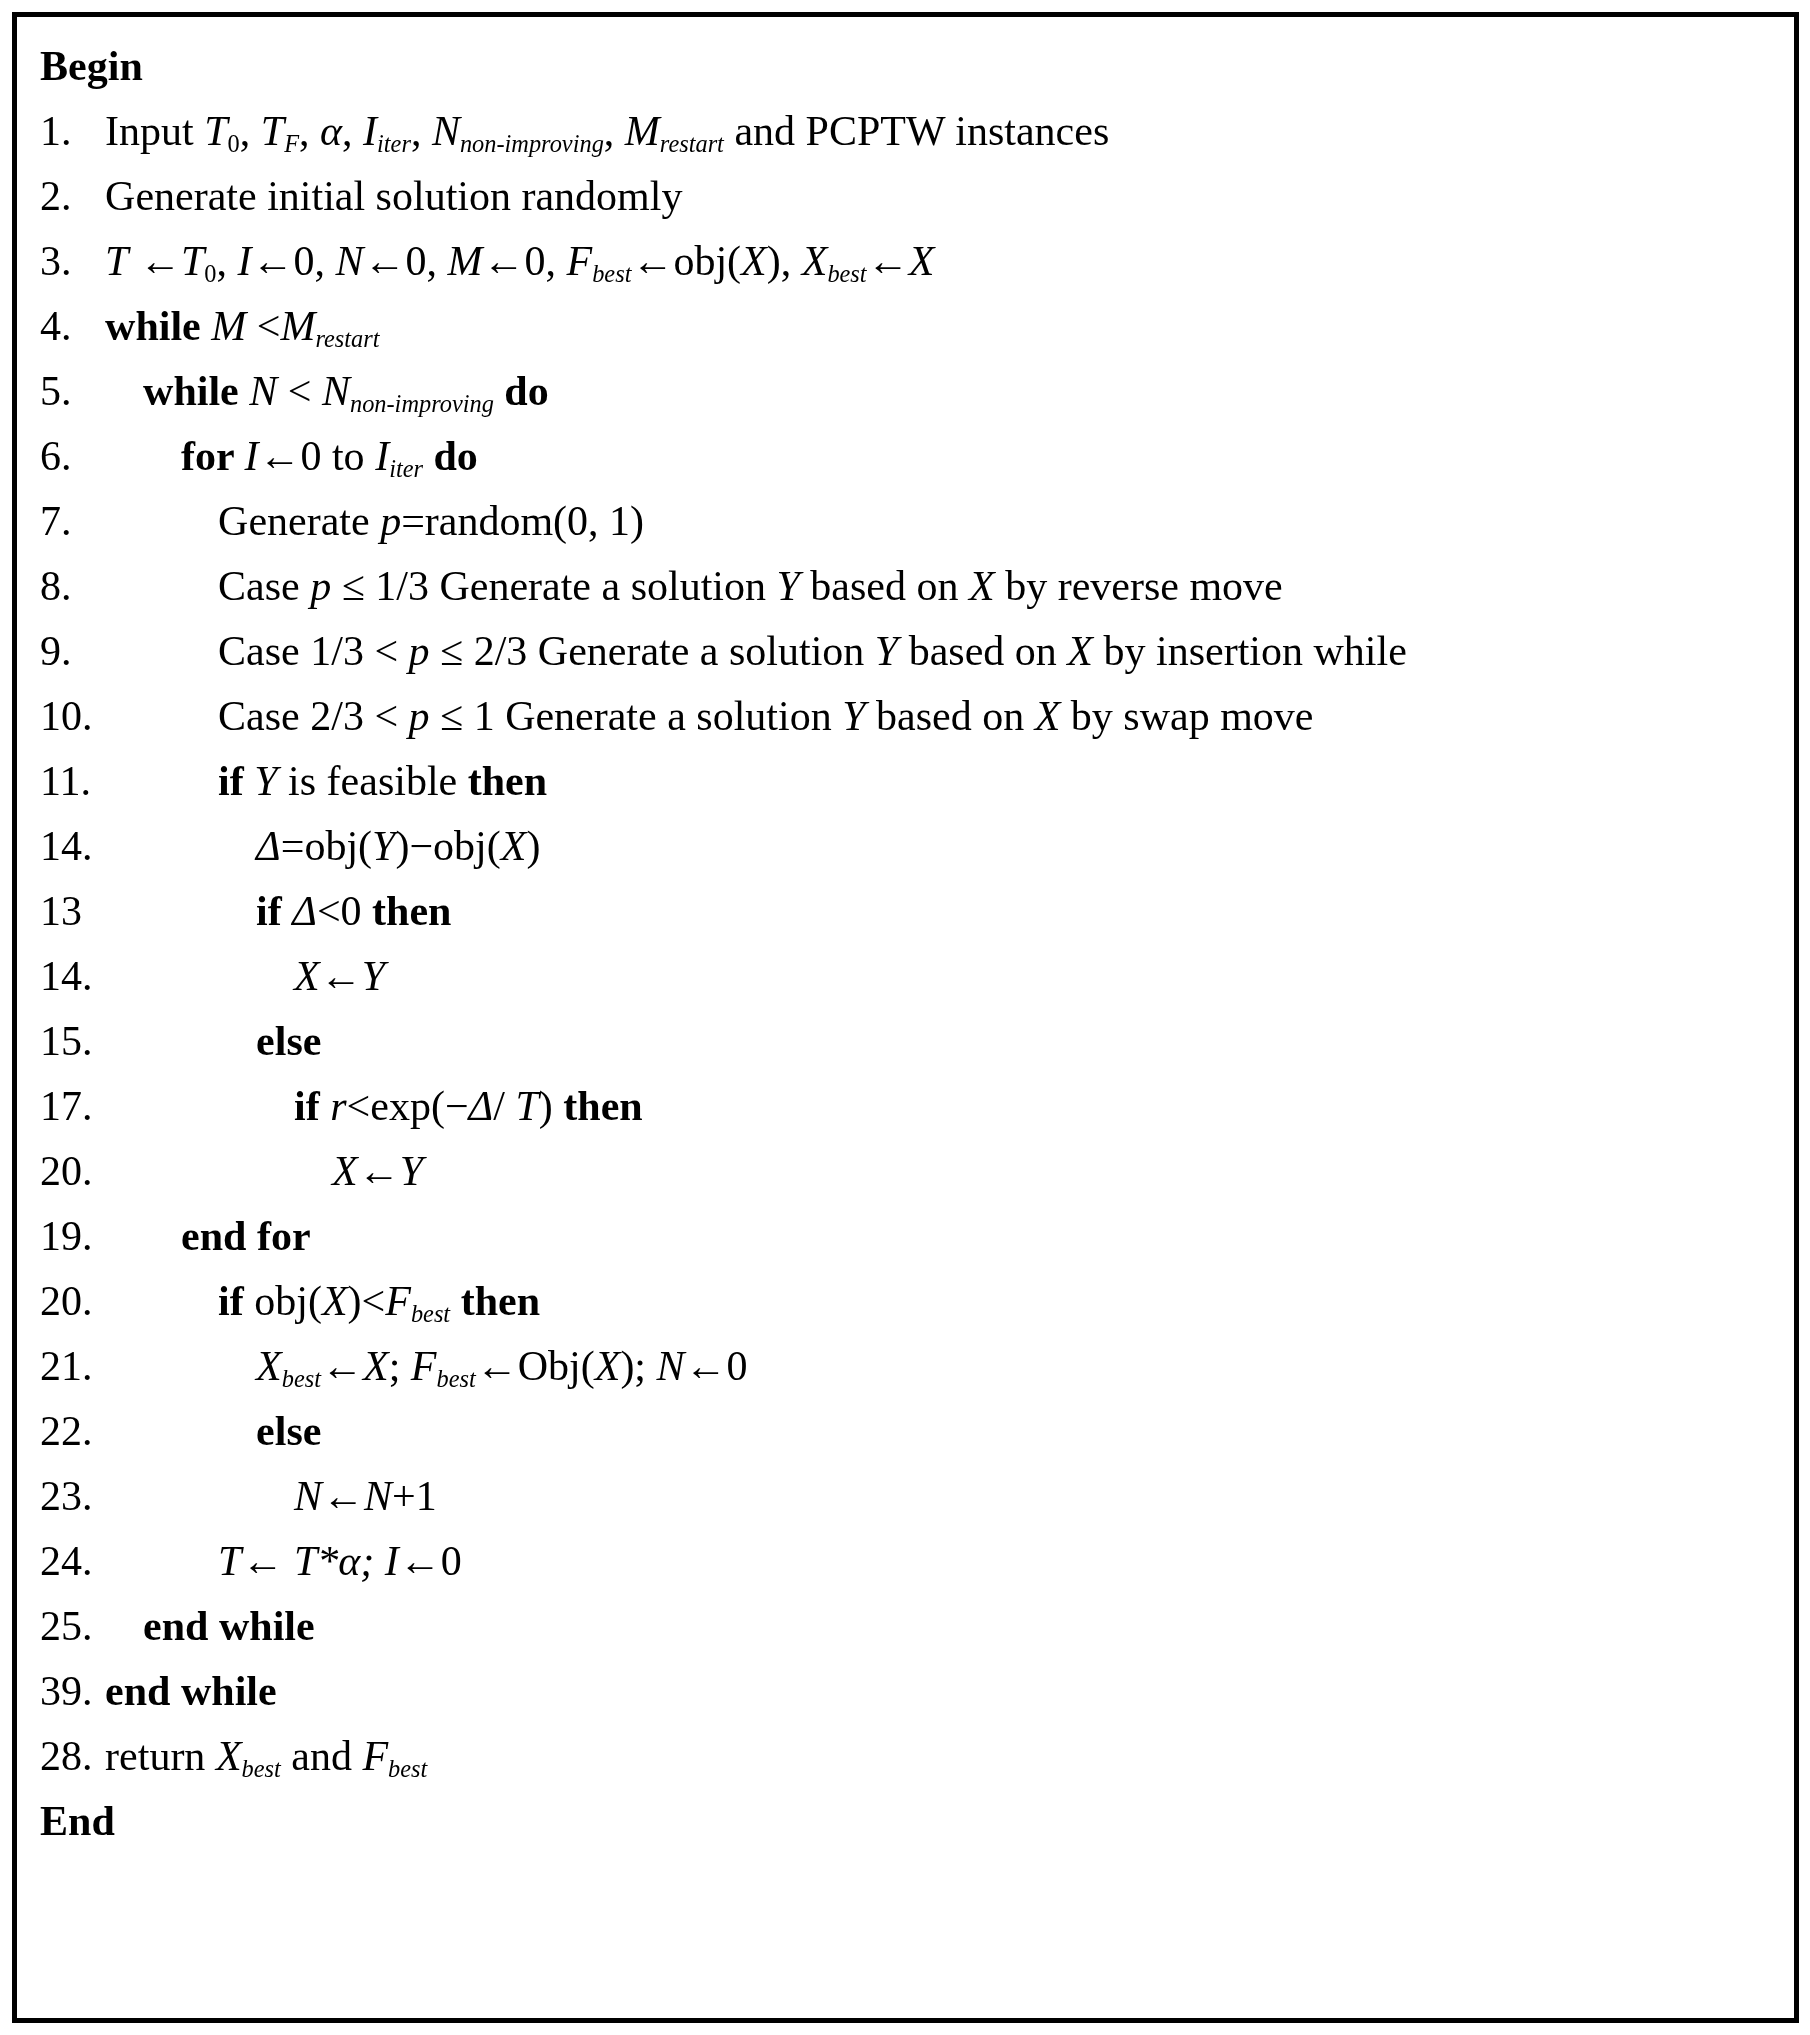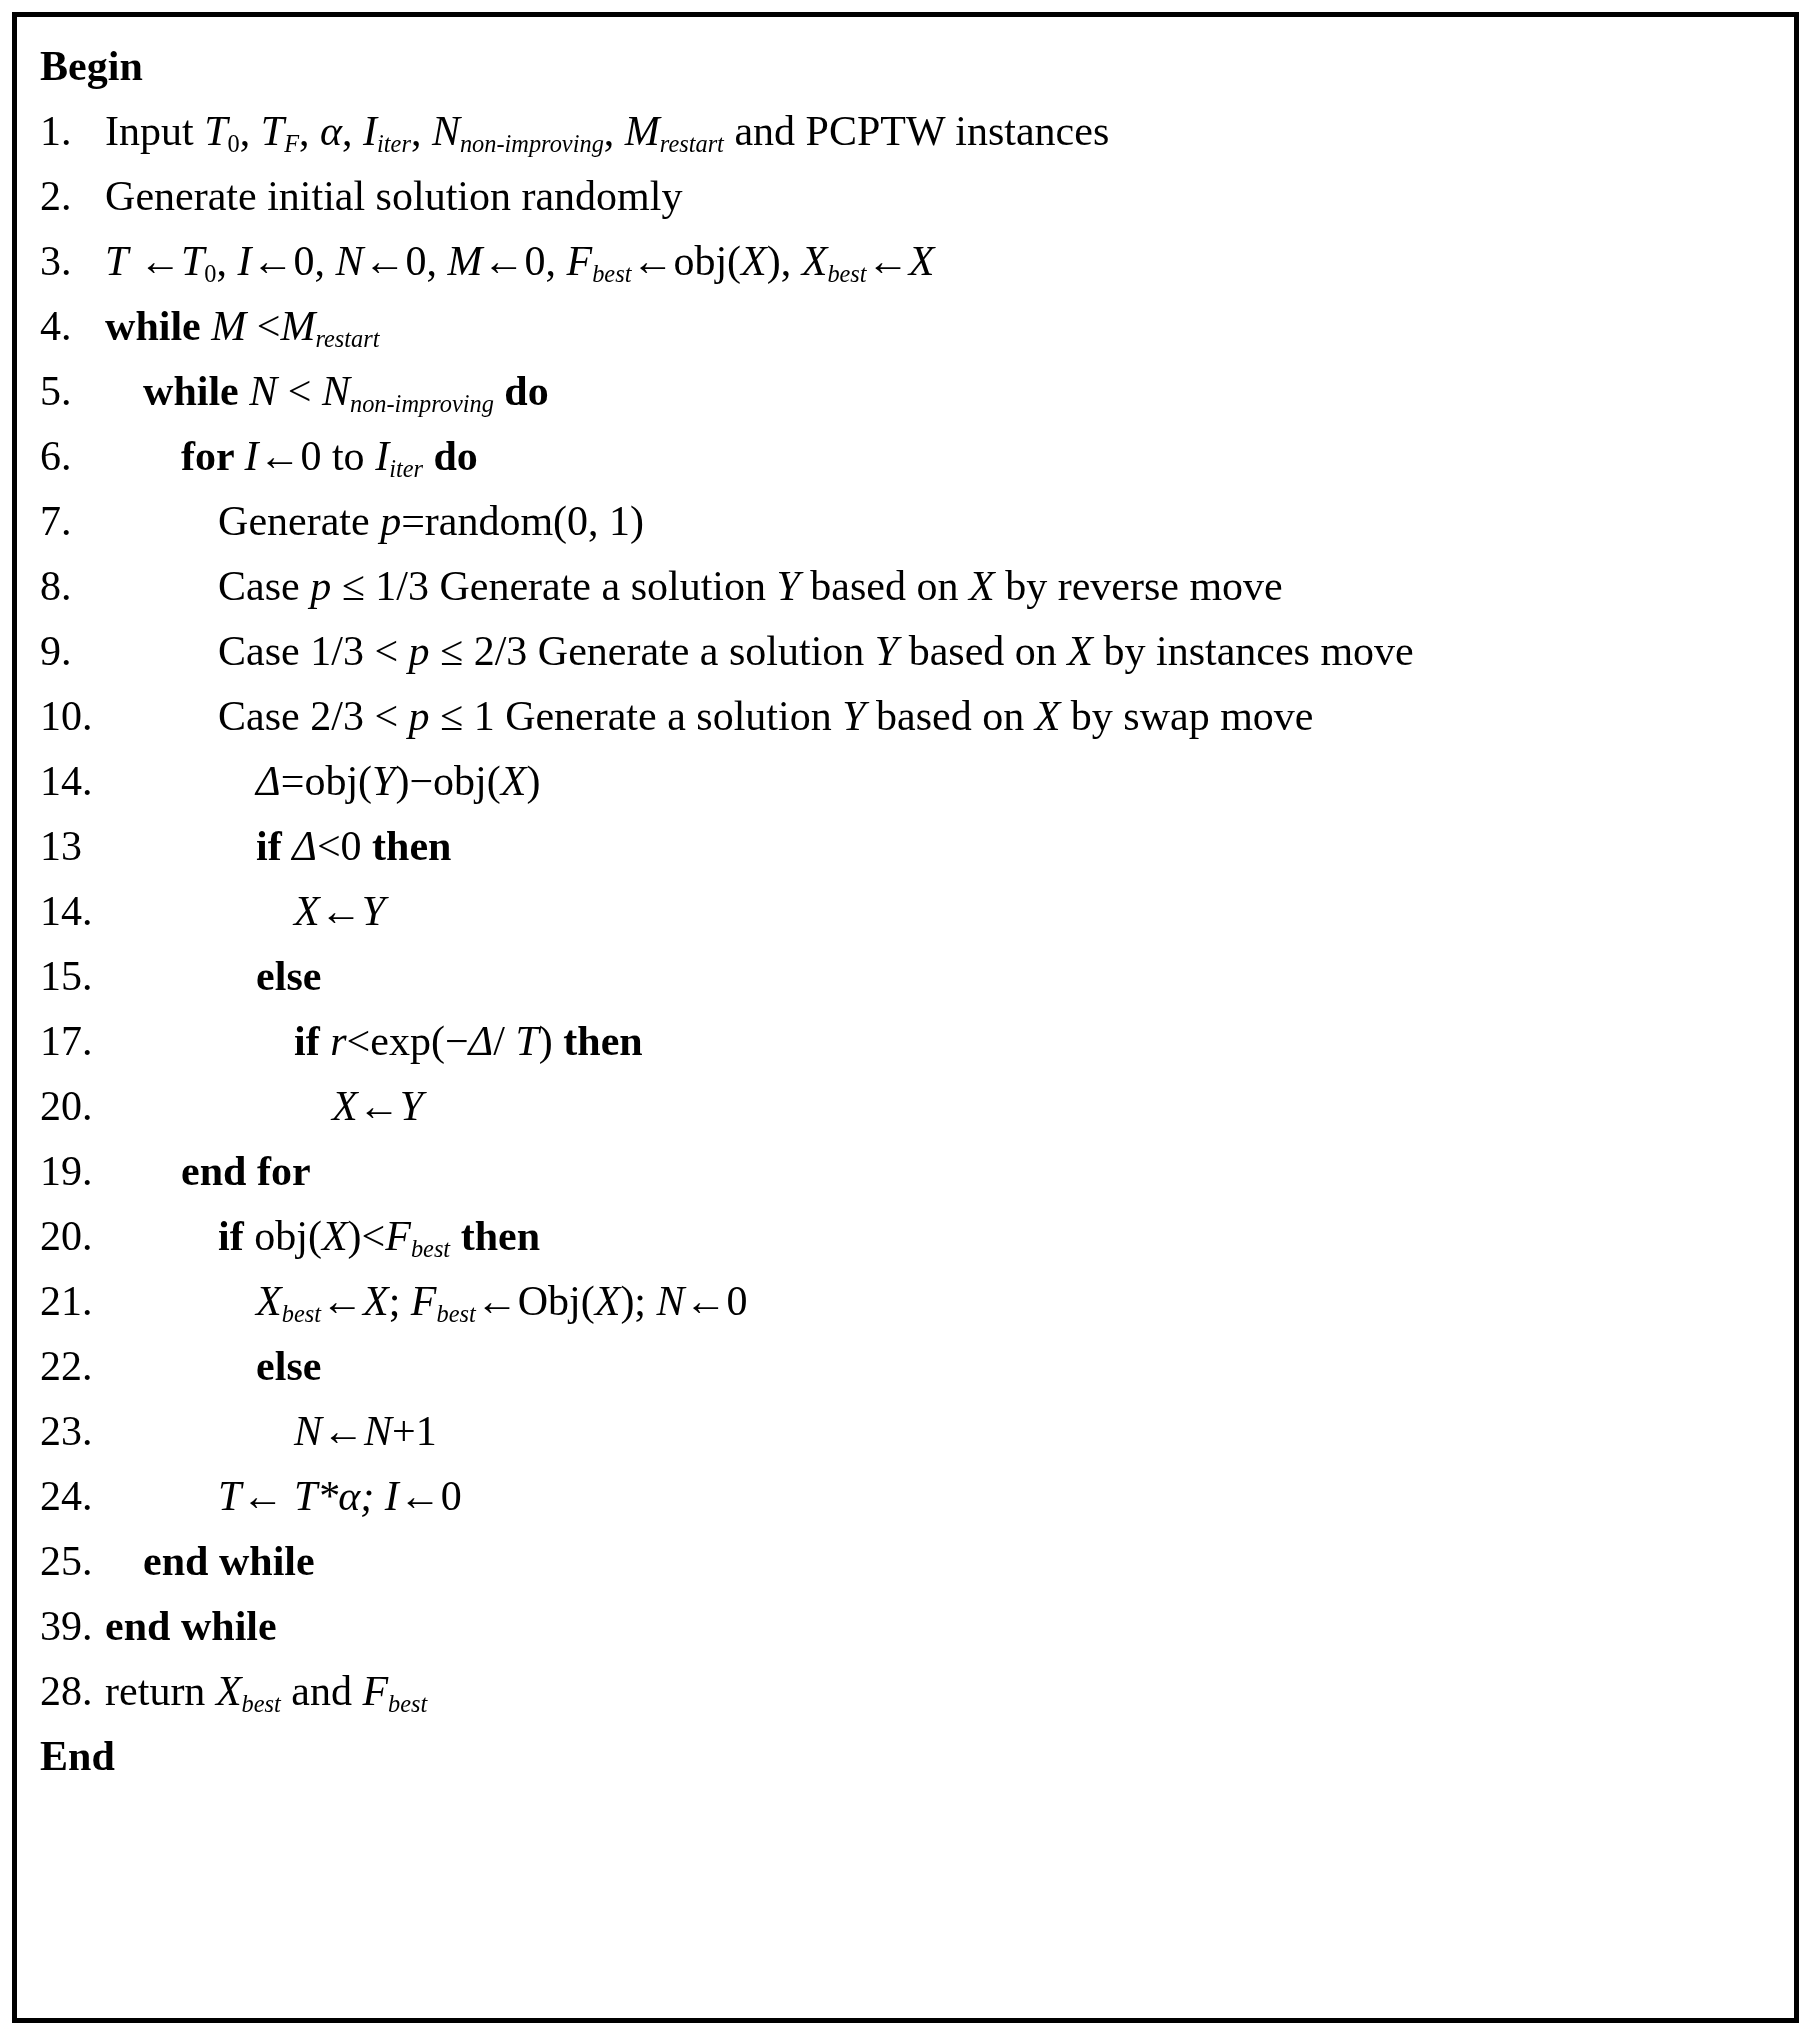--- a/index.html
+++ b/index.html
@@ -65,7 +65,7 @@
       <div class="line"><span class="num">6.</span><span class="content" style="padding-left: 76px;"><span class="b">for </span><span class="i">I</span><span>←0 to </span><span class="i">I</span><span class="i sub">iter</span><span> </span><span class="b">do</span></span></div>
       <div class="line"><span class="num">7.</span><span class="content" style="padding-left: 113px;"><span>Generate </span><span class="i">p</span><span>=random(0, 1)</span></span></div>
       <div class="line"><span class="num">8.</span><span class="content" style="padding-left: 113px;"><span>Case </span><span class="i">p</span><span> ≤ 1/3 Generate a solution </span><span class="i">Y</span><span> based on </span><span class="i">X</span><span> by reverse move</span></span></div>
-      <div class="line"><span class="num">9.</span><span class="content" style="padding-left: 113px;"><span>Case 1/3 &lt; </span><span class="i">p</span><span> ≤ 2/3 Generate a solution </span><span class="i">Y</span><span> based on </span><span class="i">X</span><span> by instances move</span></span></div>
+      <div class="line"><span class="num">9.</span><span class="content" style="padding-left: 113px;"><span>Case 1/3 &lt; </span><span class="i">p</span><span> ≤ 2/3 Generate a solution </span><span class="i">Y</span><span> based on </span><span class="i">X</span><span> by insertion while</span></span></div>
       <div class="line"><span class="num">10.</span><span class="content" style="padding-left: 113px;"><span>Case 2/3 &lt; </span><span class="i">p</span><span> ≤ 1 Generate a solution </span><span class="i">Y</span><span> based on </span><span class="i">X</span><span> by swap move</span></span></div>
       <div class="line"><span class="num">14.</span><span class="content" style="padding-left: 151px;"><span class="i">Δ</span><span>=obj(</span><span class="i">Y</span><span>)−obj(</span><span class="i">X</span><span>)</span></span></div>
       <div class="line"><span class="num">13</span><span class="content" style="padding-left: 151px;"><span class="b">if </span><span class="i">Δ</span><span>&lt;0 </span><span class="b">then</span></span></div>

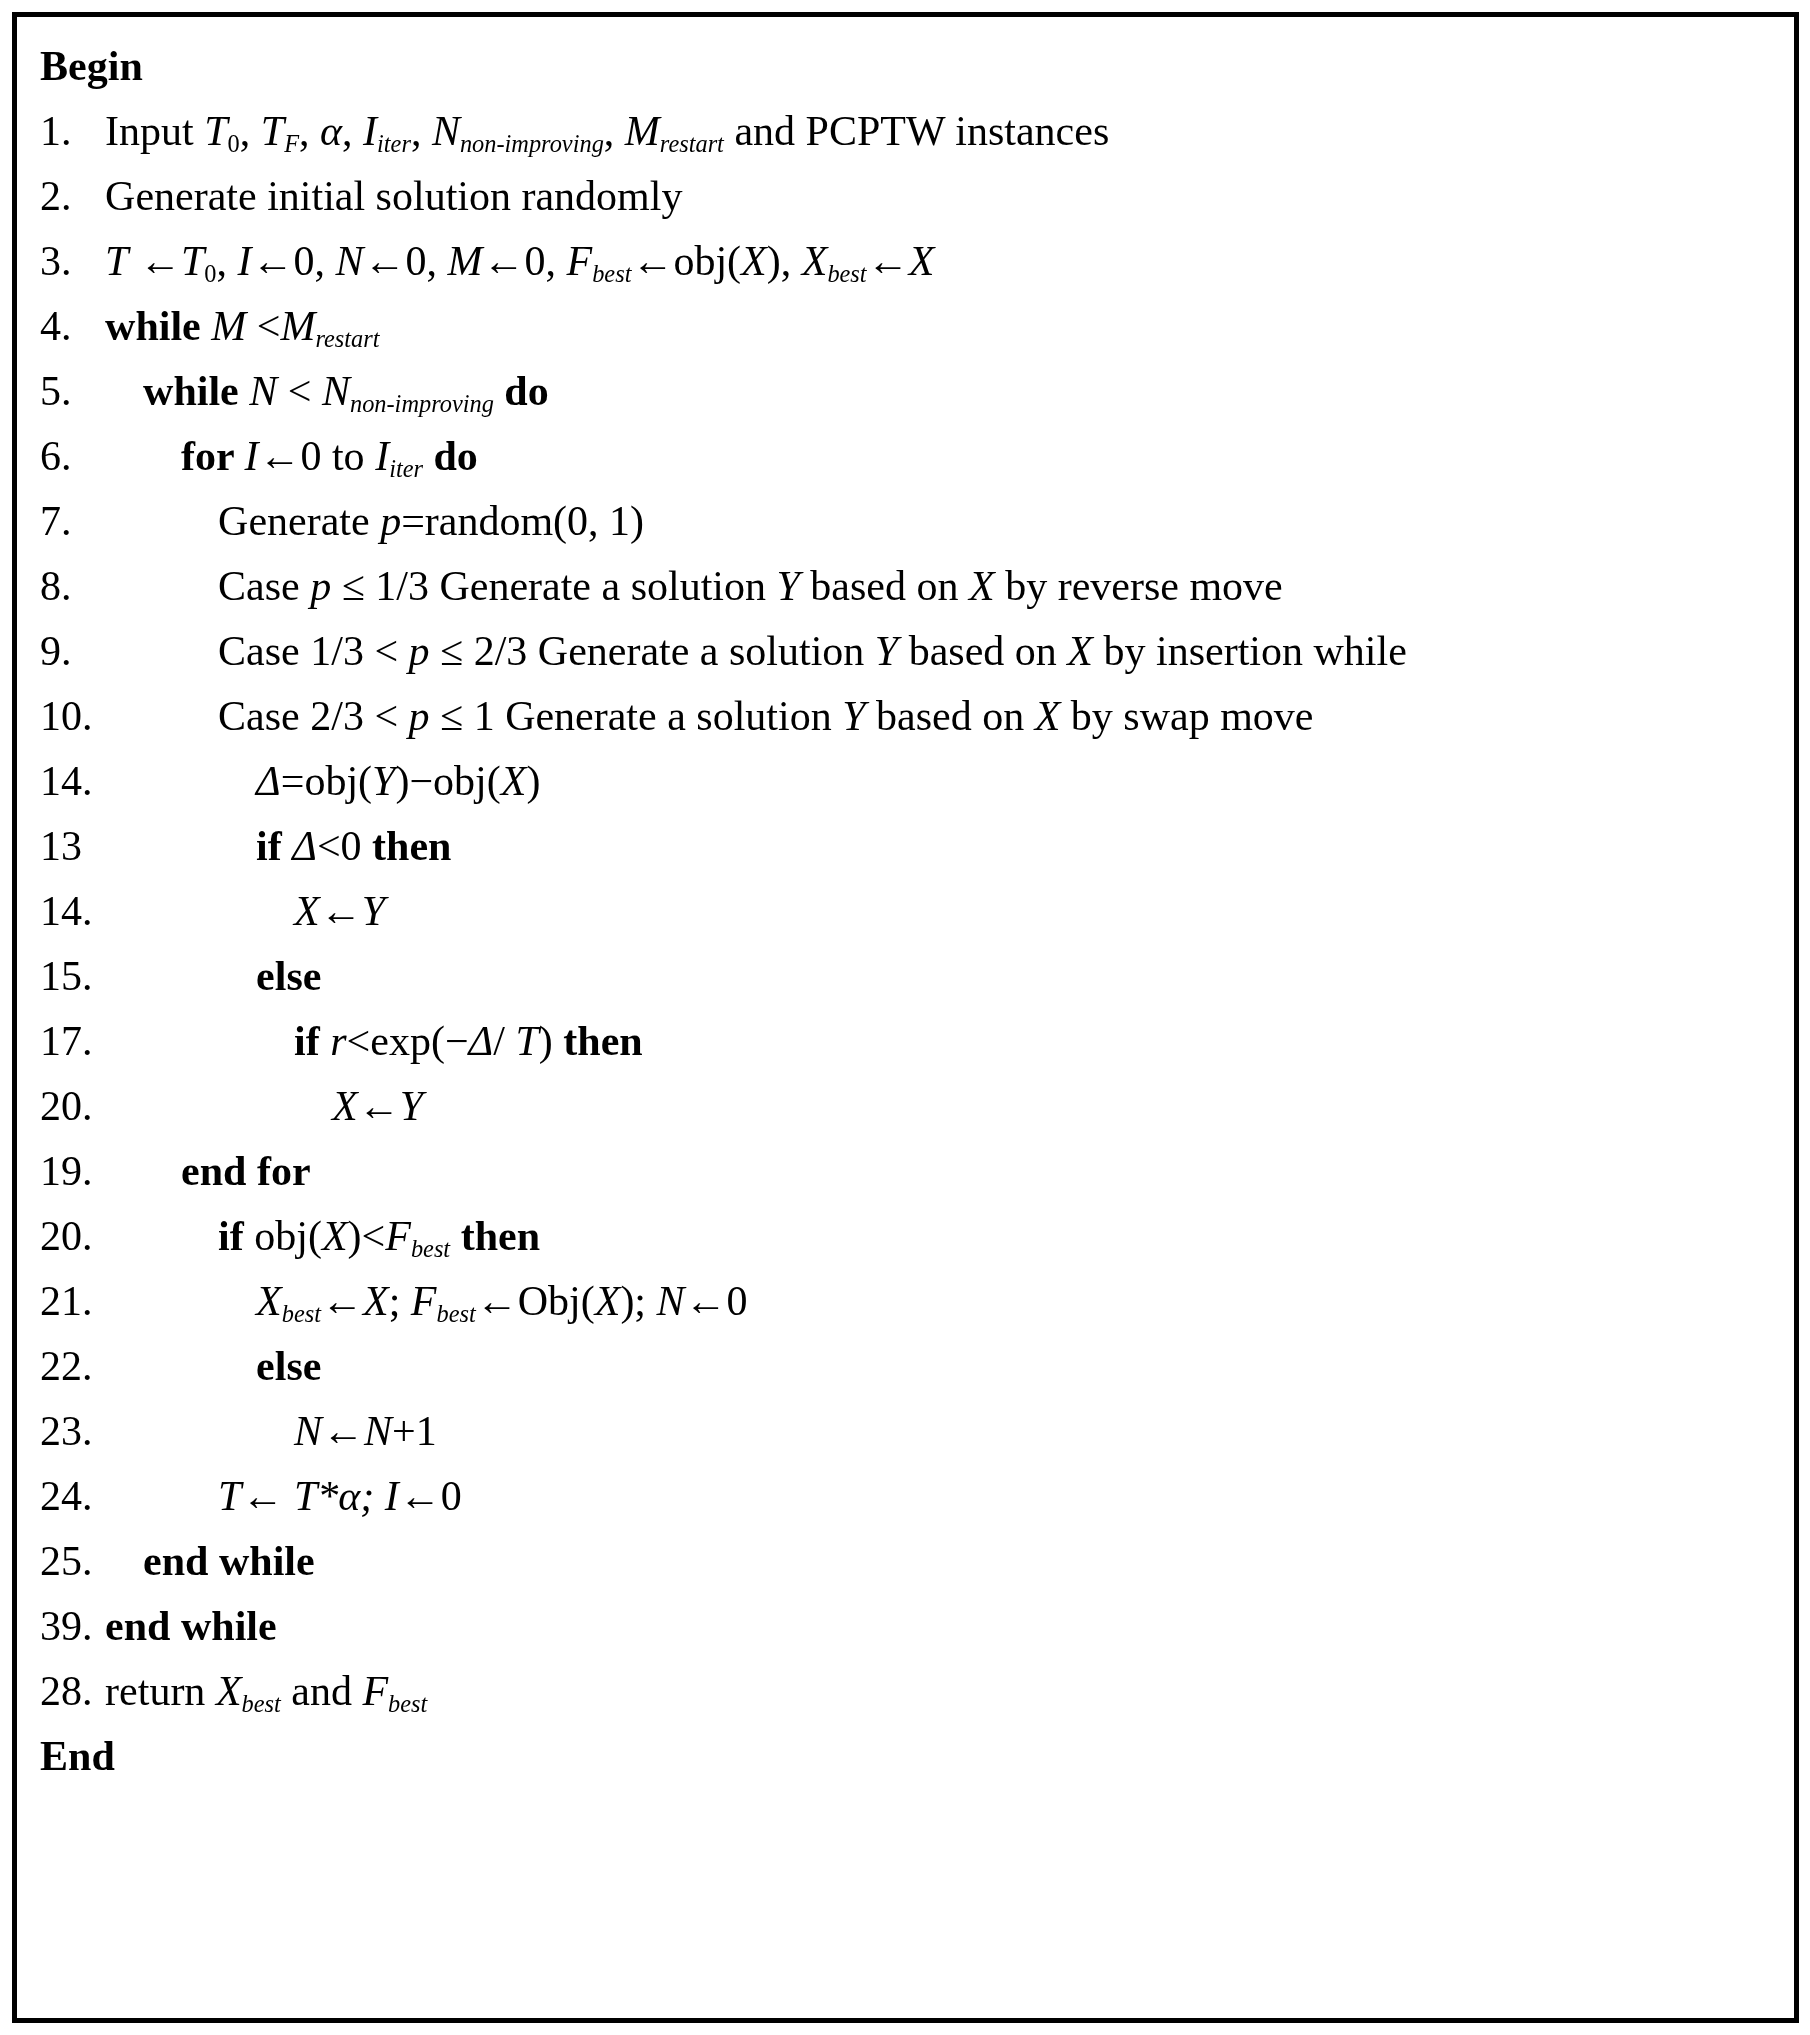--- a/index.html
+++ b/index.html
@@ -67,6 +67,7 @@
       <div class="line"><span class="num">8.</span><span class="content" style="padding-left: 113px;"><span>Case </span><span class="i">p</span><span> ≤ 1/3 Generate a solution </span><span class="i">Y</span><span> based on </span><span class="i">X</span><span> by reverse move</span></span></div>
       <div class="line"><span class="num">9.</span><span class="content" style="padding-left: 113px;"><span>Case 1/3 &lt; </span><span class="i">p</span><span> ≤ 2/3 Generate a solution </span><span class="i">Y</span><span> based on </span><span class="i">X</span><span> by insertion while</span></span></div>
       <div class="line"><span class="num">10.</span><span class="content" style="padding-left: 113px;"><span>Case 2/3 &lt; </span><span class="i">p</span><span> ≤ 1 Generate a solution </span><span class="i">Y</span><span> based on </span><span class="i">X</span><span> by swap move</span></span></div>
+      <div class="line"><span class="num">11.</span><span class="content" style="padding-left: 113px;"><span class="b">if </span><span class="i">Y</span><span> is feasible </span><span class="b">then</span></span></div>
       <div class="line"><span class="num">14.</span><span class="content" style="padding-left: 151px;"><span class="i">Δ</span><span>=obj(</span><span class="i">Y</span><span>)−obj(</span><span class="i">X</span><span>)</span></span></div>
       <div class="line"><span class="num">13</span><span class="content" style="padding-left: 151px;"><span class="b">if </span><span class="i">Δ</span><span>&lt;0 </span><span class="b">then</span></span></div>
       <div class="line"><span class="num">14.</span><span class="content" style="padding-left: 189px;"><span class="i">X</span><span>←</span><span class="i">Y</span></span></div>

